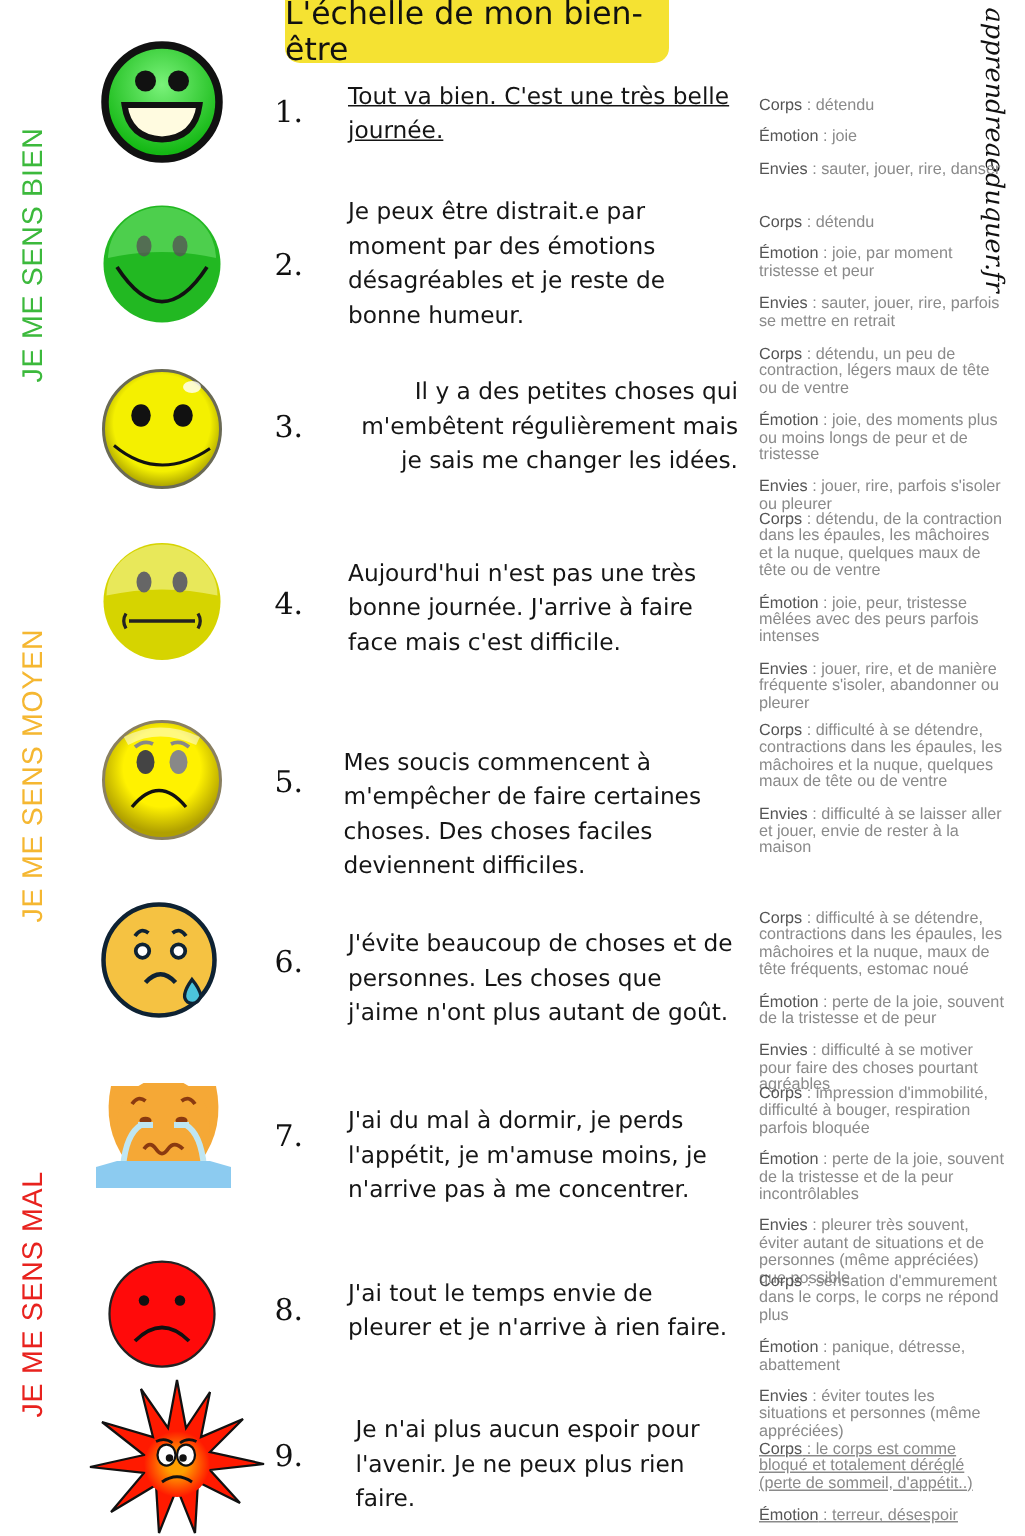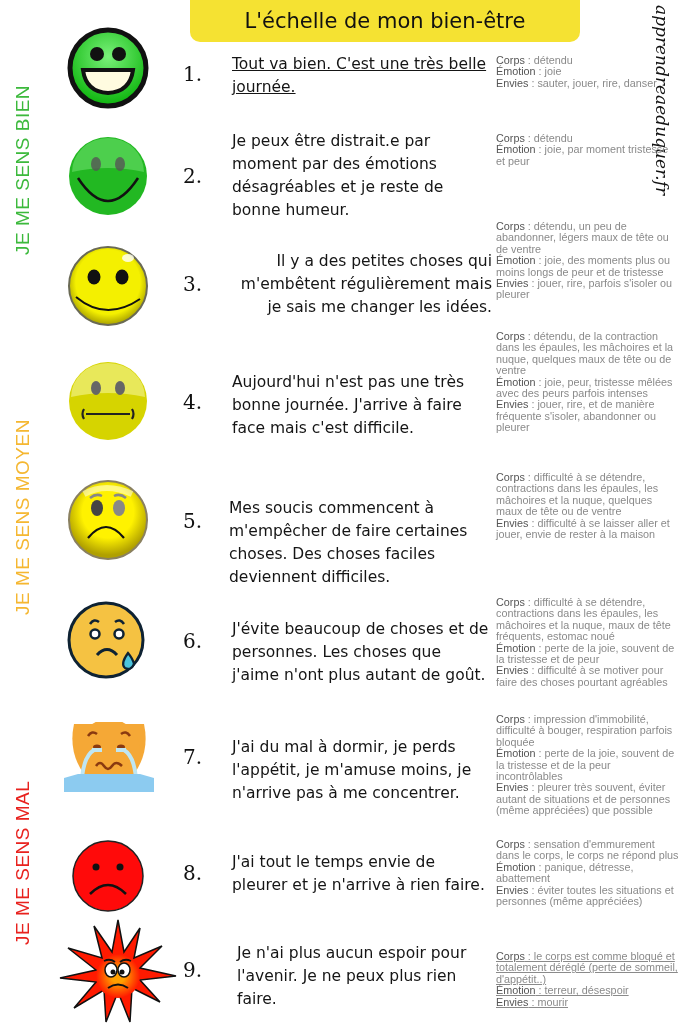--- a/index.html
+++ b/index.html
@@ -5,7 +5,7 @@
   html, body { margin: 0; padding: 0; background: #ffffff; }
   body { width: 683px; height: 1024px; position: relative; overflow: hidden; font-family: "Liberation Sans", sans-serif; }
   .title-box {
-    position: absolute; left: 190px; top: 0px; width: 390px; height: 42px;
+    position: absolute; left: 190px; top: 0px; width: 256px; height: 42px;
     background: #f5e232; border-radius: 0 0 10px 10px;
     display: flex; align-items: center; justify-content: center;
   }

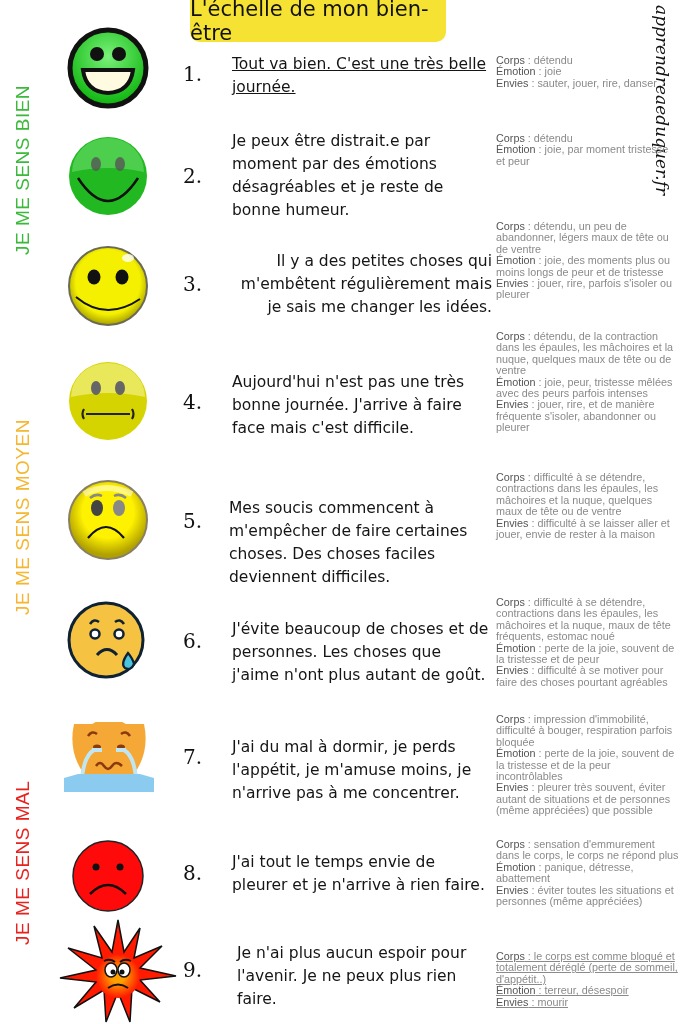--- a/index.html
+++ b/index.html
@@ -31,7 +31,7 @@
   .stmt { position: absolute; left: 232px; width: 260px; font-family: "DejaVu Sans", sans-serif; font-size: 15.5px; line-height: 23px; color: #151515; }
   .detail { position: absolute; left: 496px; width: 184px; font-family: "Liberation Sans", sans-serif; font-size: 10.8px; line-height: 11.4px; color: #8a8a8a; }
   .detail b { font-weight: normal; color: #555; }
-  .detail div { margin: 0; }
+  .detail div { margin: 10px; }
 </style>
 </head>
 <body>

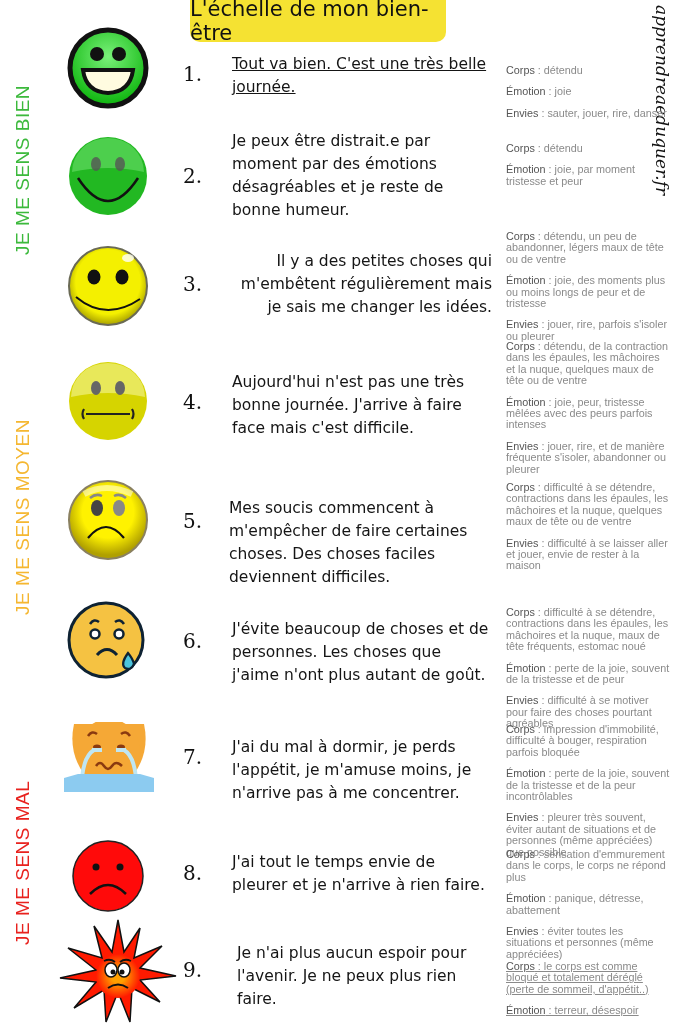--- a/index.html
+++ b/index.html
@@ -93,6 +93,7 @@
   <div class="detail" style="top:133px;">
     <div><b>Corps</b><span> : détendu</span></div>
     <div><b>Émotion</b><span> : joie, par moment tristesse et peur</span></div>
+    <div><b>Envies</b><span> : sauter, jouer, rire, parfois se mettre en retrait</span></div>
   </div>
 </div>
 

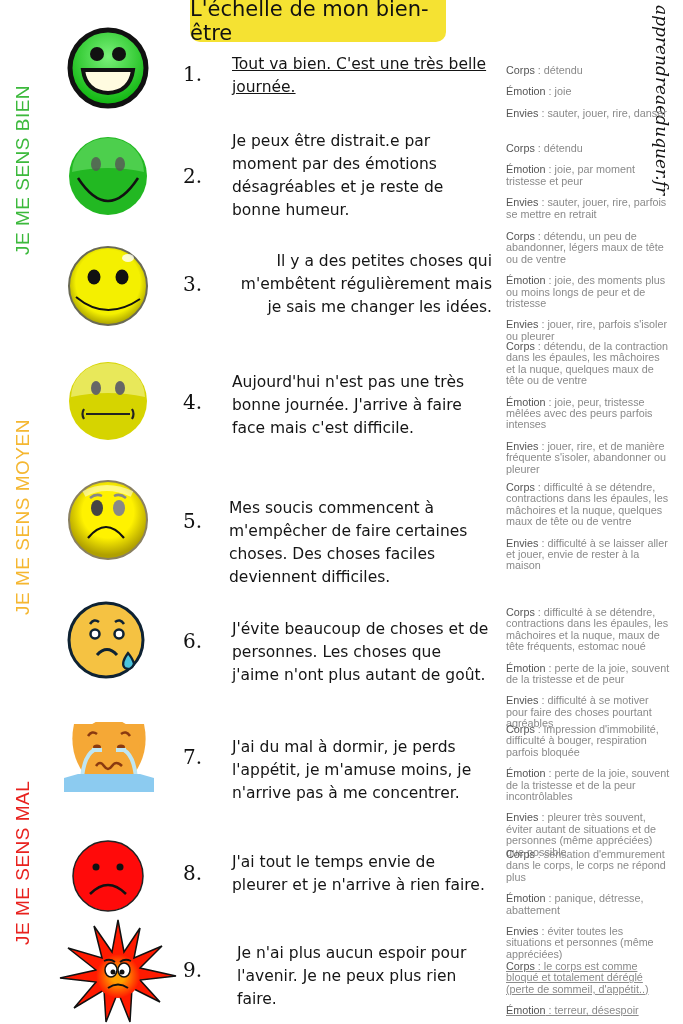--- a/index.html
+++ b/index.html
@@ -116,7 +116,7 @@
   <div class="num" style="top:272px;">3.</div>
   <div class="stmt" style="top:250px;text-align:right;">Il y a des petites choses qui m'embêtent régulièrement mais je sais me changer les idées.</div>
   <div class="detail" style="top:221px;">
-    <div><b>Corps</b><span> : détendu, un peu de abandonner, légers maux de tête ou de ventre</span></div>
+    <div><b>Corps</b><span> : détendu, un peu de contraction, légers maux de tête ou de ventre</span></div>
     <div><b>Émotion</b><span> : joie, des moments plus ou moins longs de peur et de tristesse</span></div>
     <div><b>Envies</b><span> : jouer, rire, parfois s'isoler ou pleurer</span></div>
   </div>

